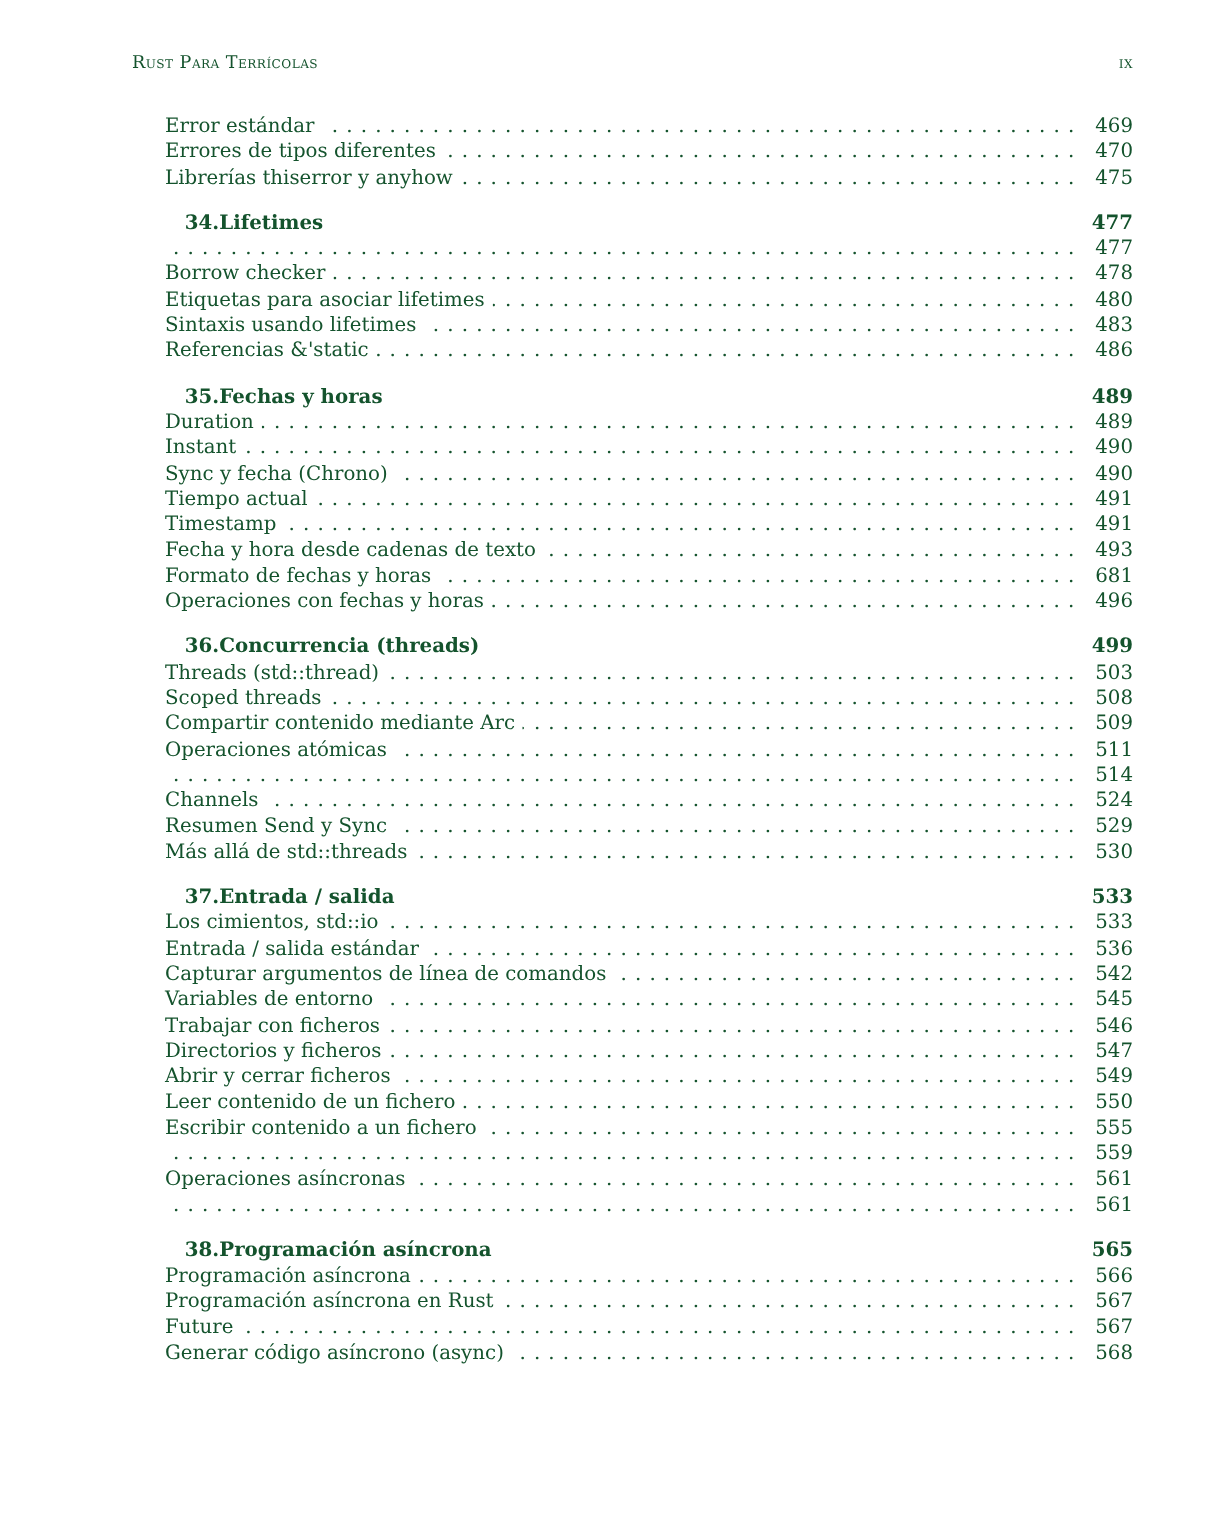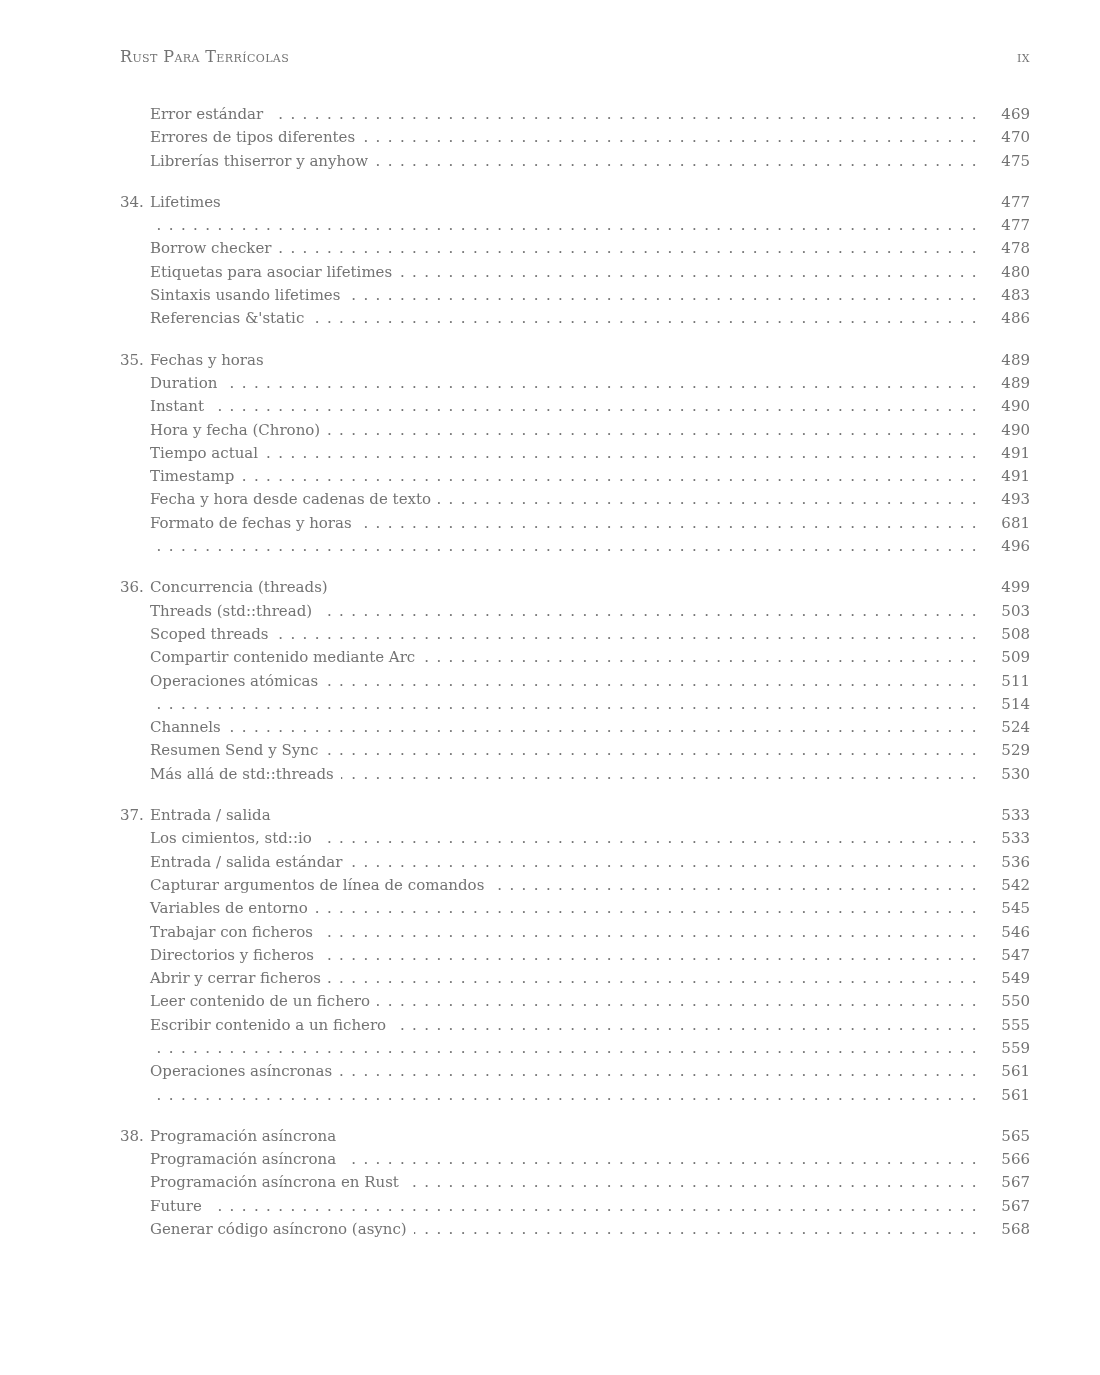--- a/index.html
+++ b/index.html
@@ -12,7 +12,7 @@
     width: 1100px;
     height: 1375px;
     background: #ffffff;
-    color: #737373;
+    color: #14532d;
     font-family: "DejaVu Serif", "Liberation Serif", serif;
     box-sizing: border-box;
     padding: 47px 70px 0 120px;

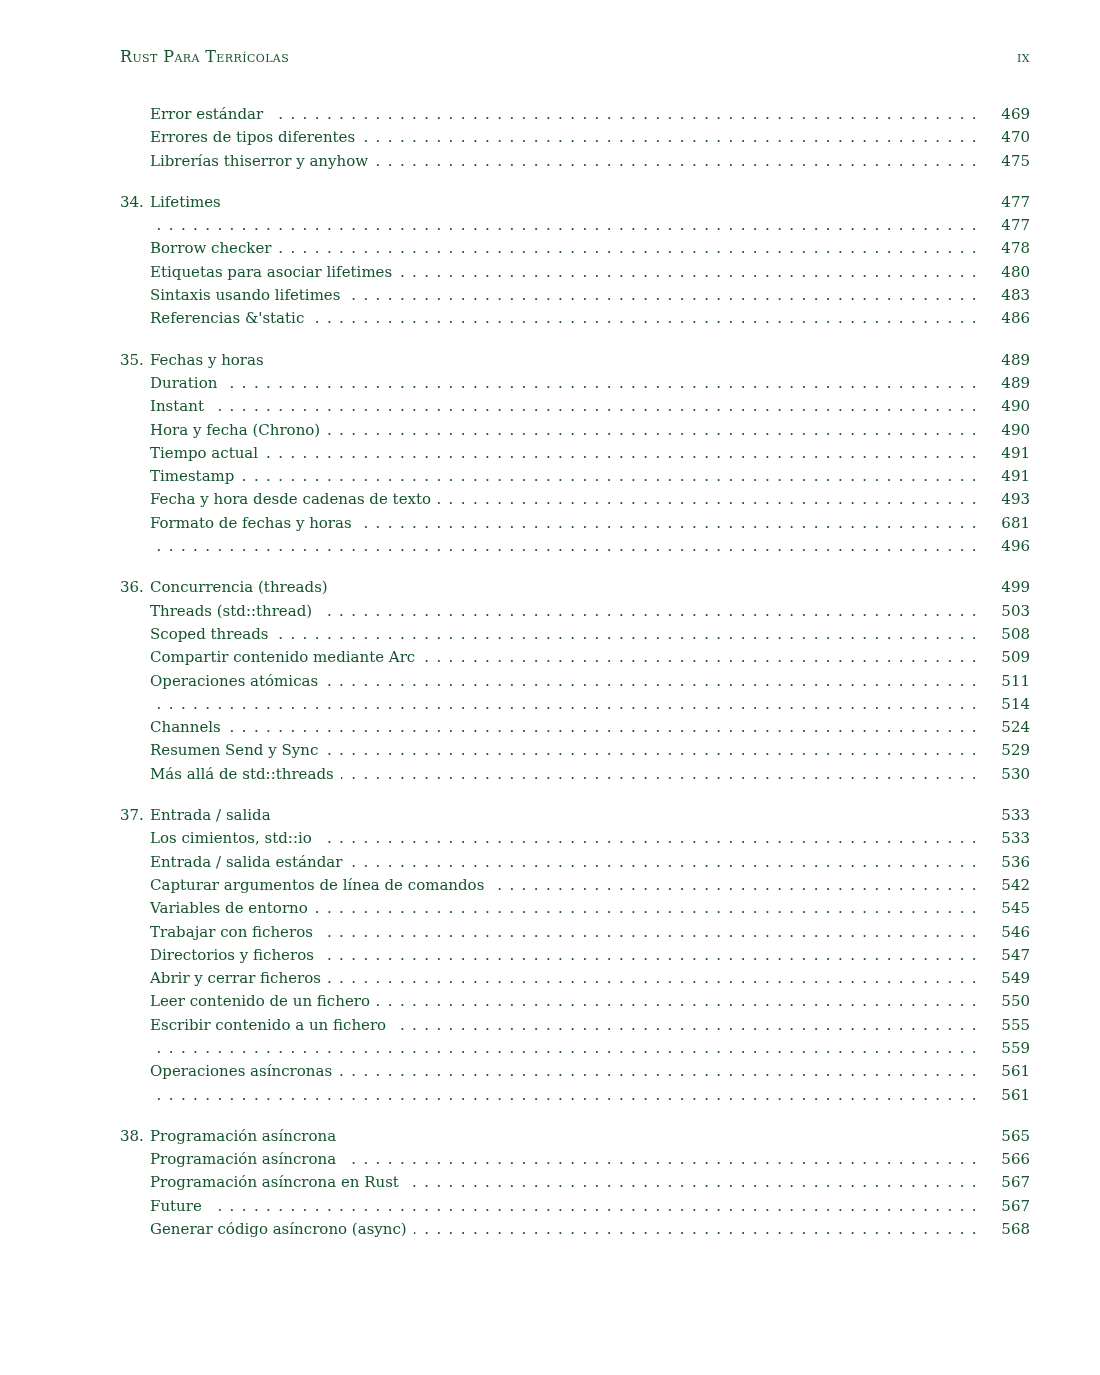--- a/index.html
+++ b/index.html
@@ -29,7 +29,7 @@
   }
   .toc {
     margin-top: 36px;
-    font-size: 15px;
+    font-size: 18px;
   }
   .row {
     display: flex;

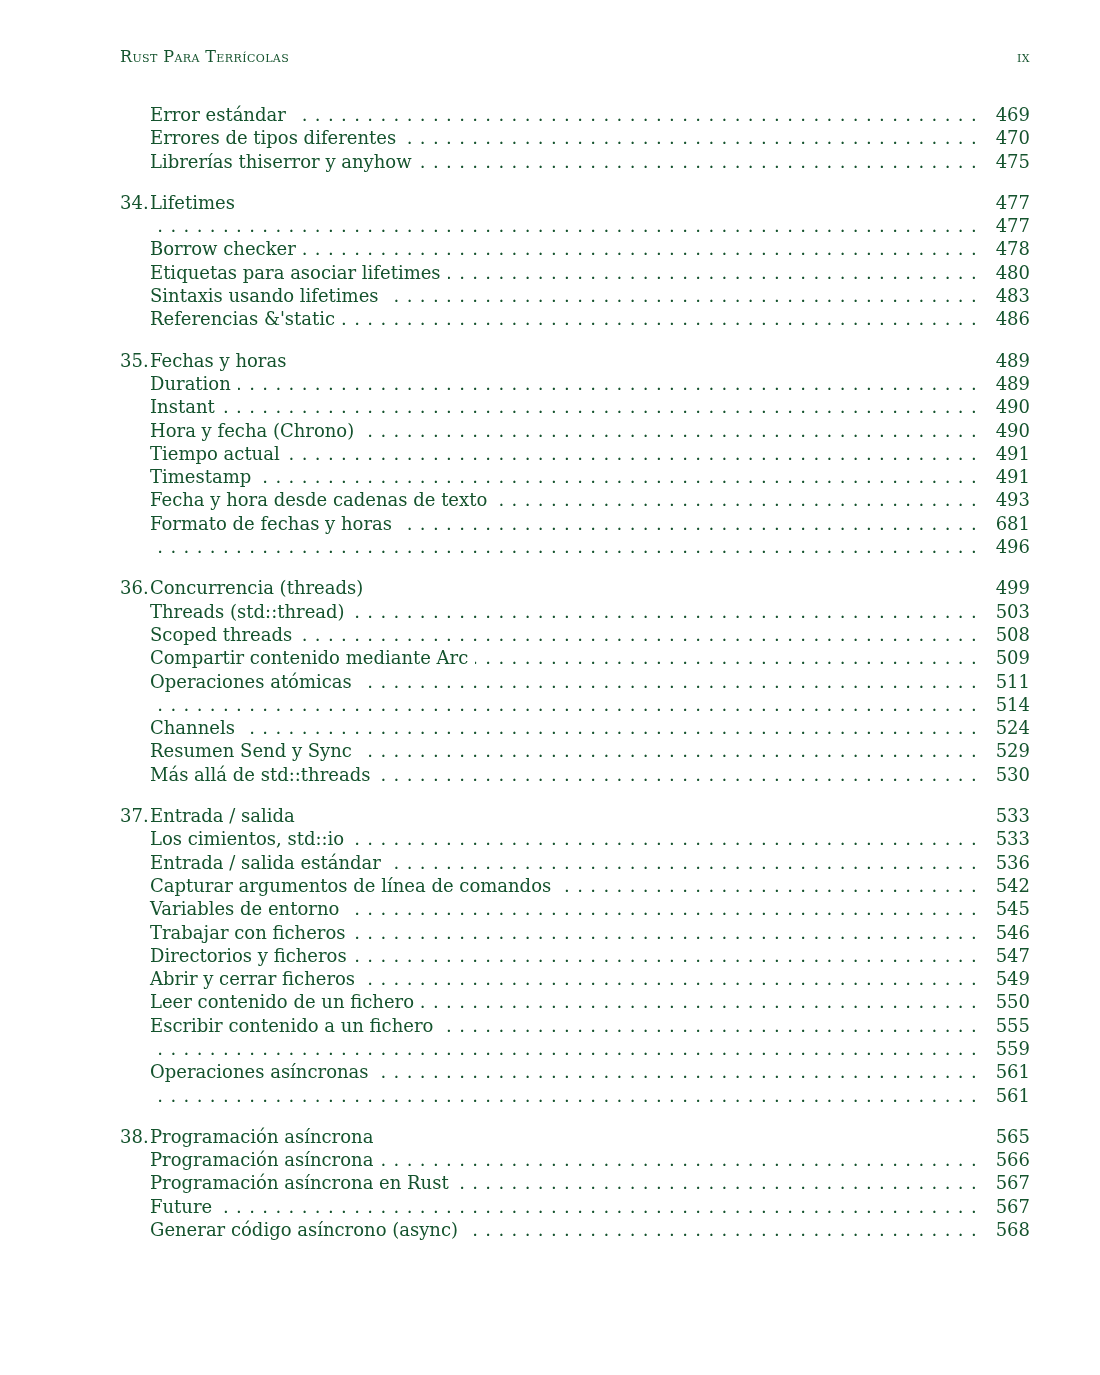--- a/index.html
+++ b/index.html
@@ -41,8 +41,9 @@
     padding-left: 30px;
   }
   .row.chapter {
-    font-weight: normal;
+    font-weight: bold;
     margin-top: 18px;
+    margin-left: 48px;
   }
   .chnum {
     flex: 0 0 30px;

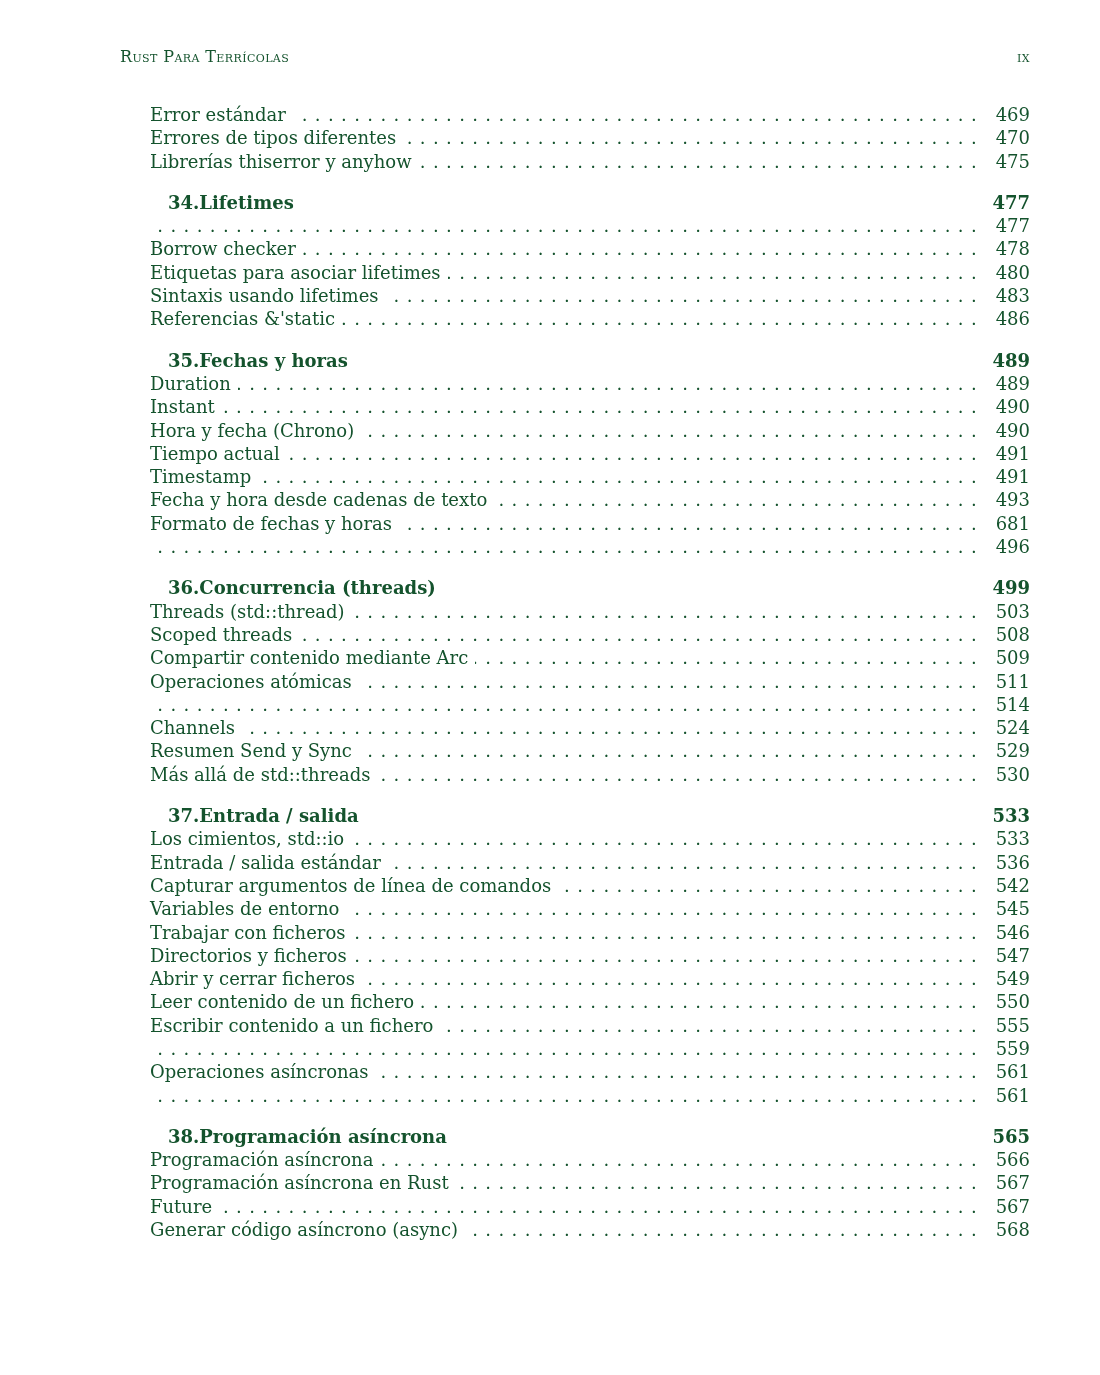--- a/index.html
+++ b/index.html
@@ -169,7 +169,7 @@
           <span class="pagenum">490</span>
         </div>
         <div class="row entry">
-          <span class="title">Hora y fecha (Chrono)</span>
+          <span class="title">Sync y fecha (Chrono)</span>
           <span class="leader">
             <span class="dots">..........................................................................................................................................................................</span>
           </span>

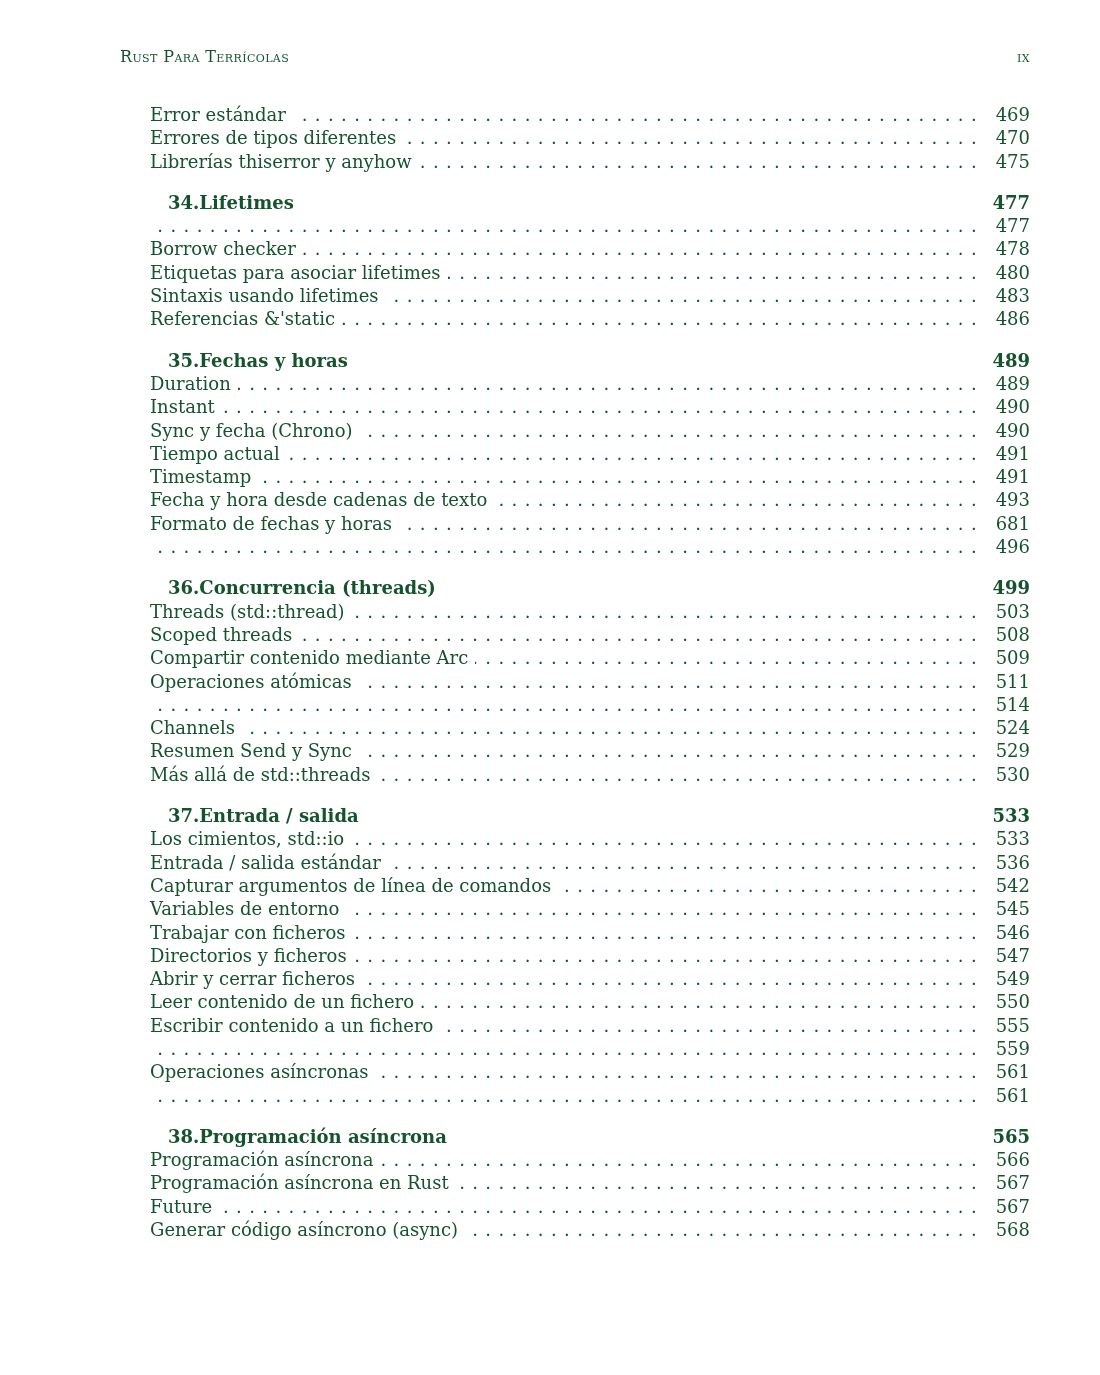--- a/index.html
+++ b/index.html
@@ -204,6 +204,7 @@
           <span class="pagenum">681</span>
         </div>
         <div class="row entry">
+          <span class="title">Operaciones con fechas y horas</span>
           <span class="leader">
             <span class="dots">..........................................................................................................................................................................</span>
           </span>

